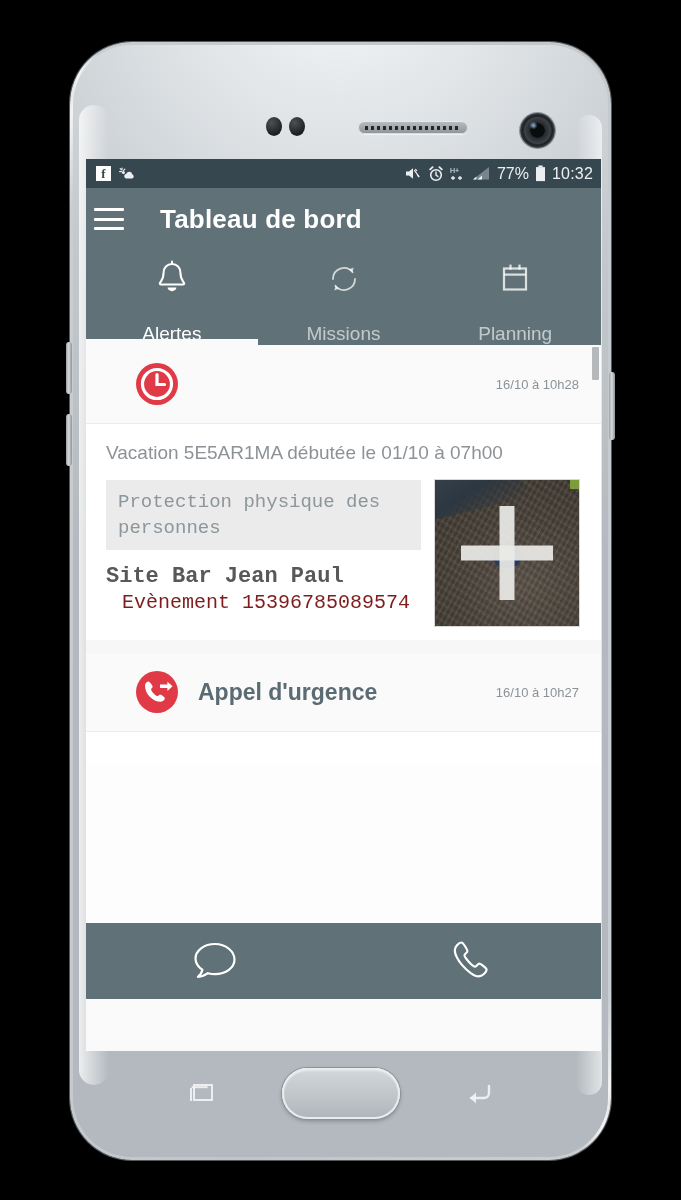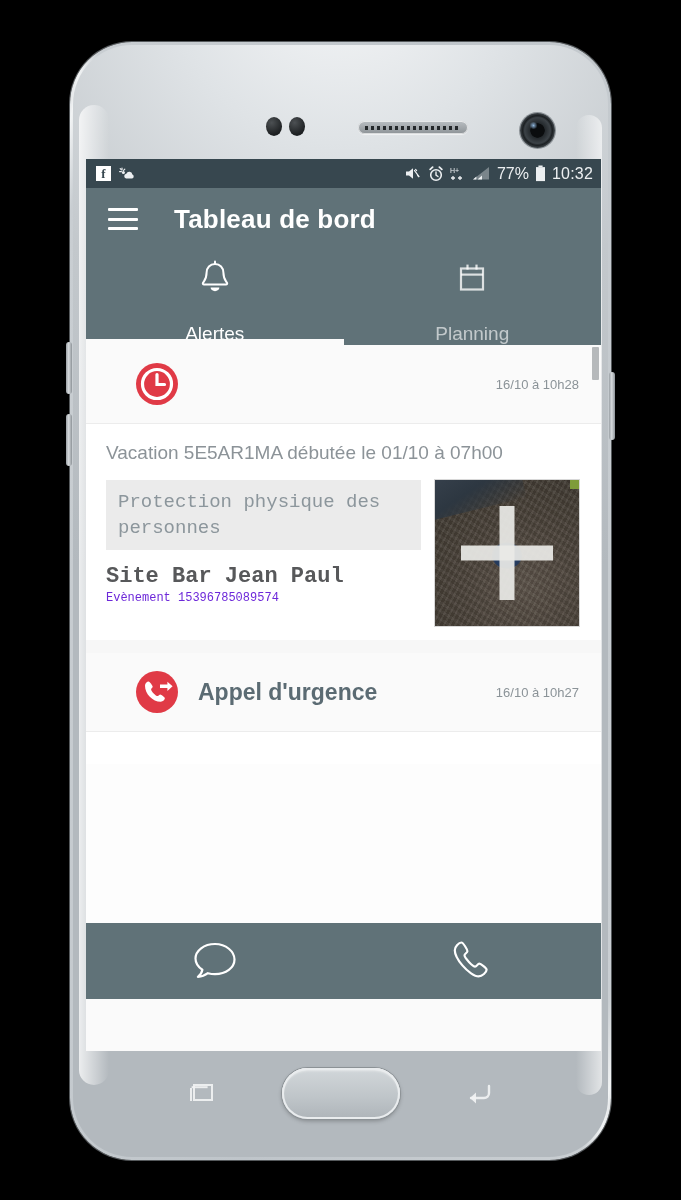--- a/index.html
+++ b/index.html
@@ -157,7 +157,7 @@
     height: 62px;
     display: flex;
     align-items: center;
-    padding-left: 22px;
+    padding-left: 8px;
   }
   .hamburger {
     width: 30px; height: 22px;

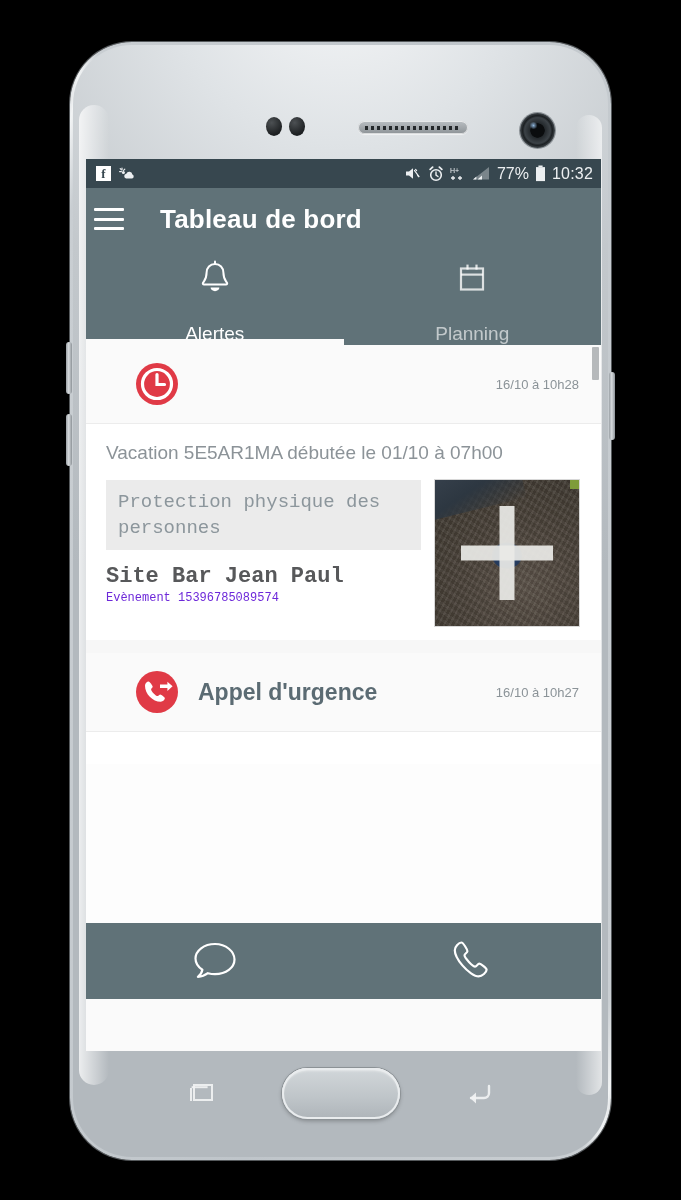--- a/index.html
+++ b/index.html
@@ -417,6 +417,17 @@
             <div class="tab-indicator"></div>
           </div>
 
+          <div class="tab">
+            <div class="tab-icon">
+              <svg width="38" height="38" viewBox="0 0 38 38">
+                <path d="M30 19a11 11 0 0 1-19.6 6.8" fill="none" stroke="rgba(255,255,255,.72)" stroke-width="1.8" stroke-linecap="round"></path>
+                <path d="M8 19a11 11 0 0 1 19.6-6.8" fill="none" stroke="rgba(255,255,255,.72)" stroke-width="1.8" stroke-linecap="round"></path>
+                <path d="M27.6 12.2 28.6 7.4 23.6 9.6z" fill="rgba(255,255,255,.72)"></path>
+                <path d="M10.4 25.8 9.4 30.6 14.4 28.4z" fill="rgba(255,255,255,.72)"></path>
+              </svg>
+            </div>
+            <div class="tab-label">Missions</div>
+          </div>
 
           <div class="tab">
             <div class="tab-icon">

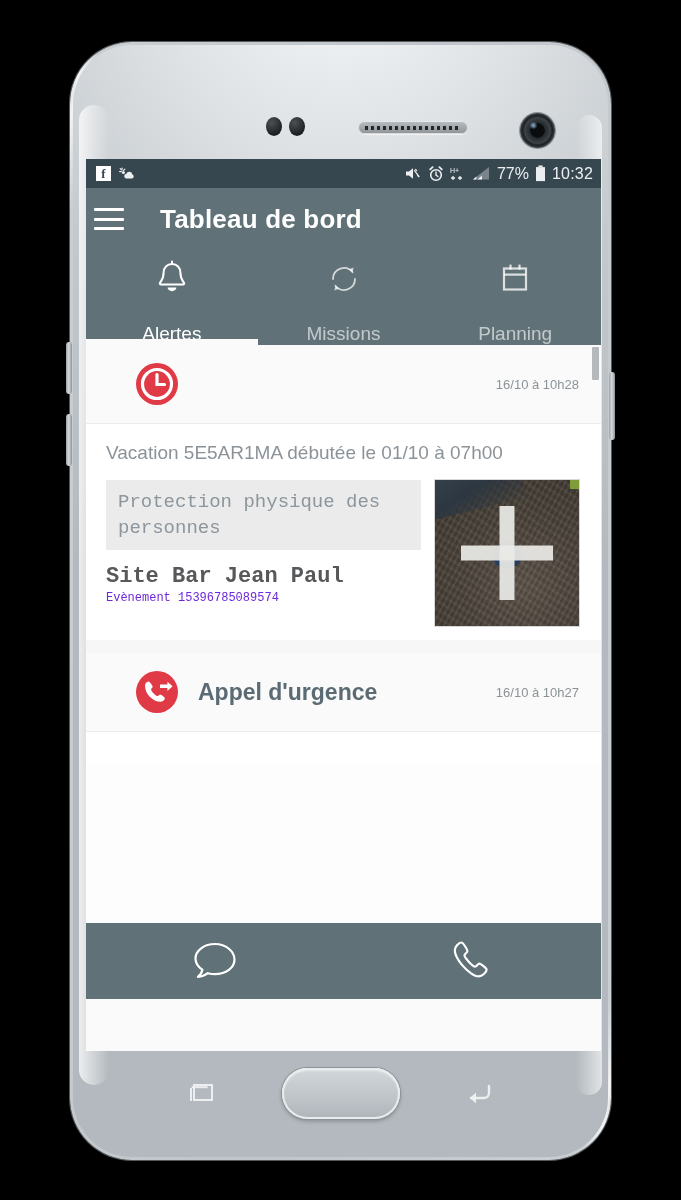--- a/index.html
+++ b/index.html
@@ -262,8 +262,9 @@
   }
   .event-line {
     margin-top: 2px;
-    font-size: 12px;
-    color: #6d28d9;
+    font-size: 20px;
+    color: #7f1d1d;
+    margin-left: 16px;
   }
   .map-thumb {
     width: 144px; height: 146px;

